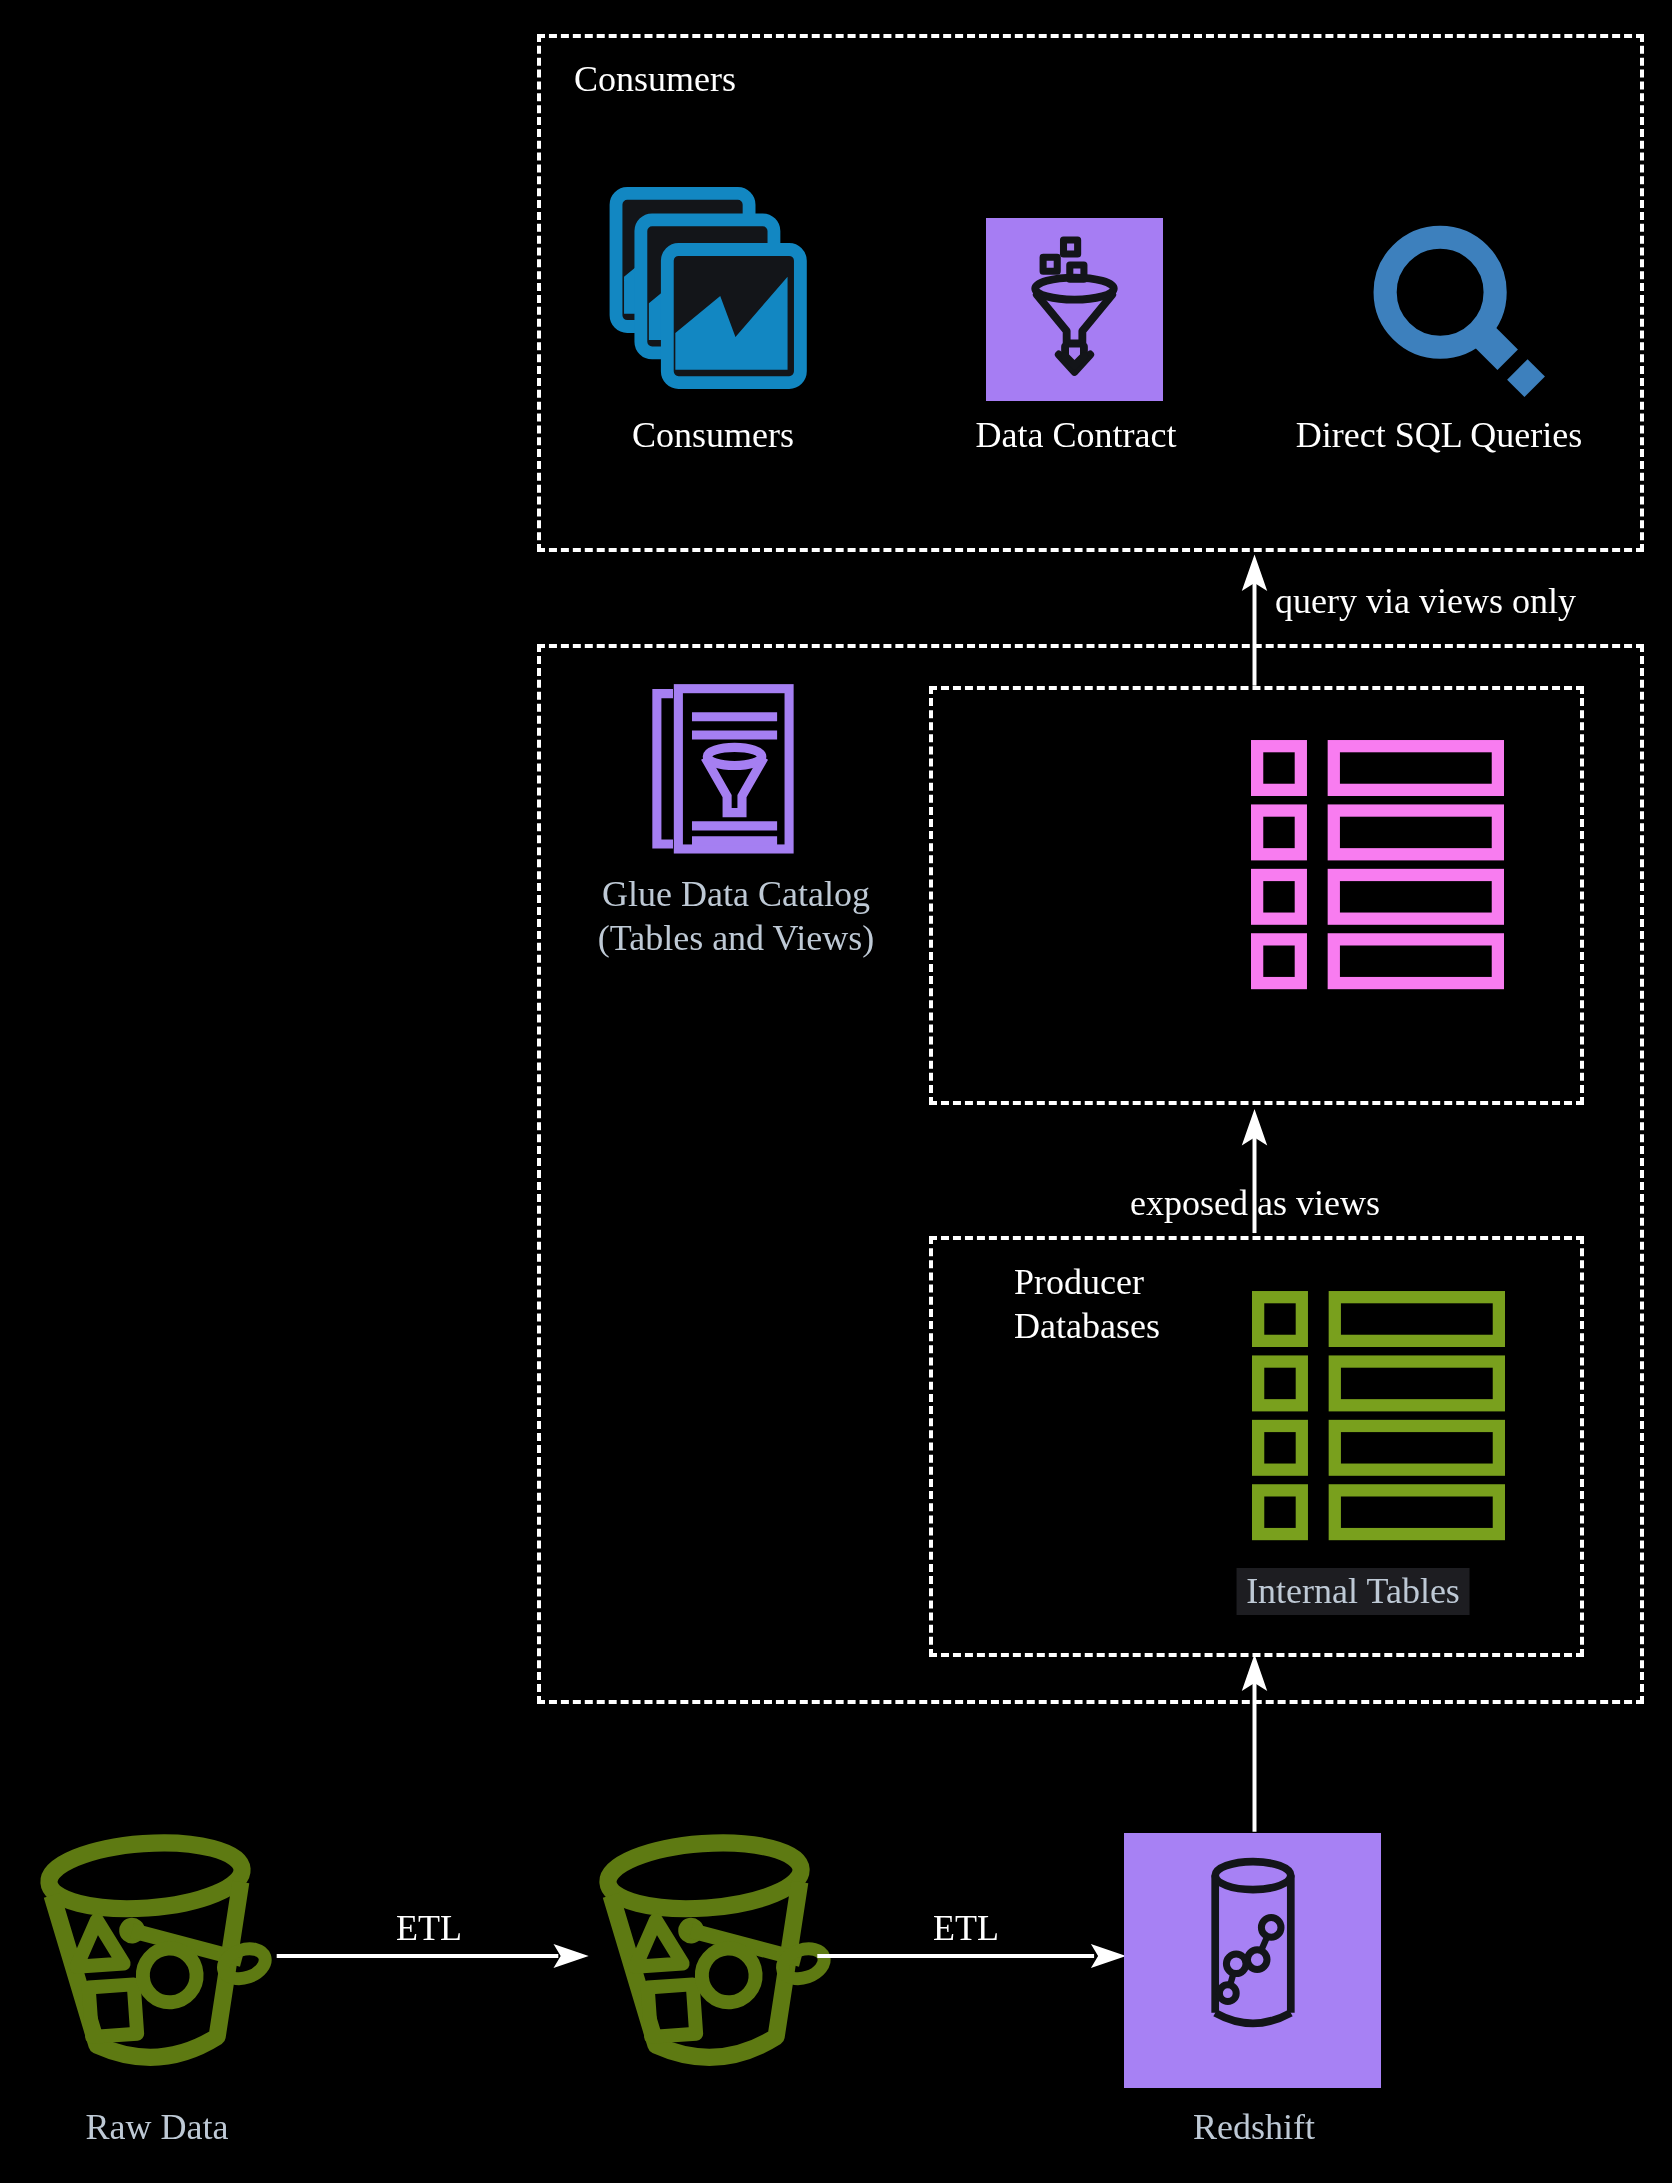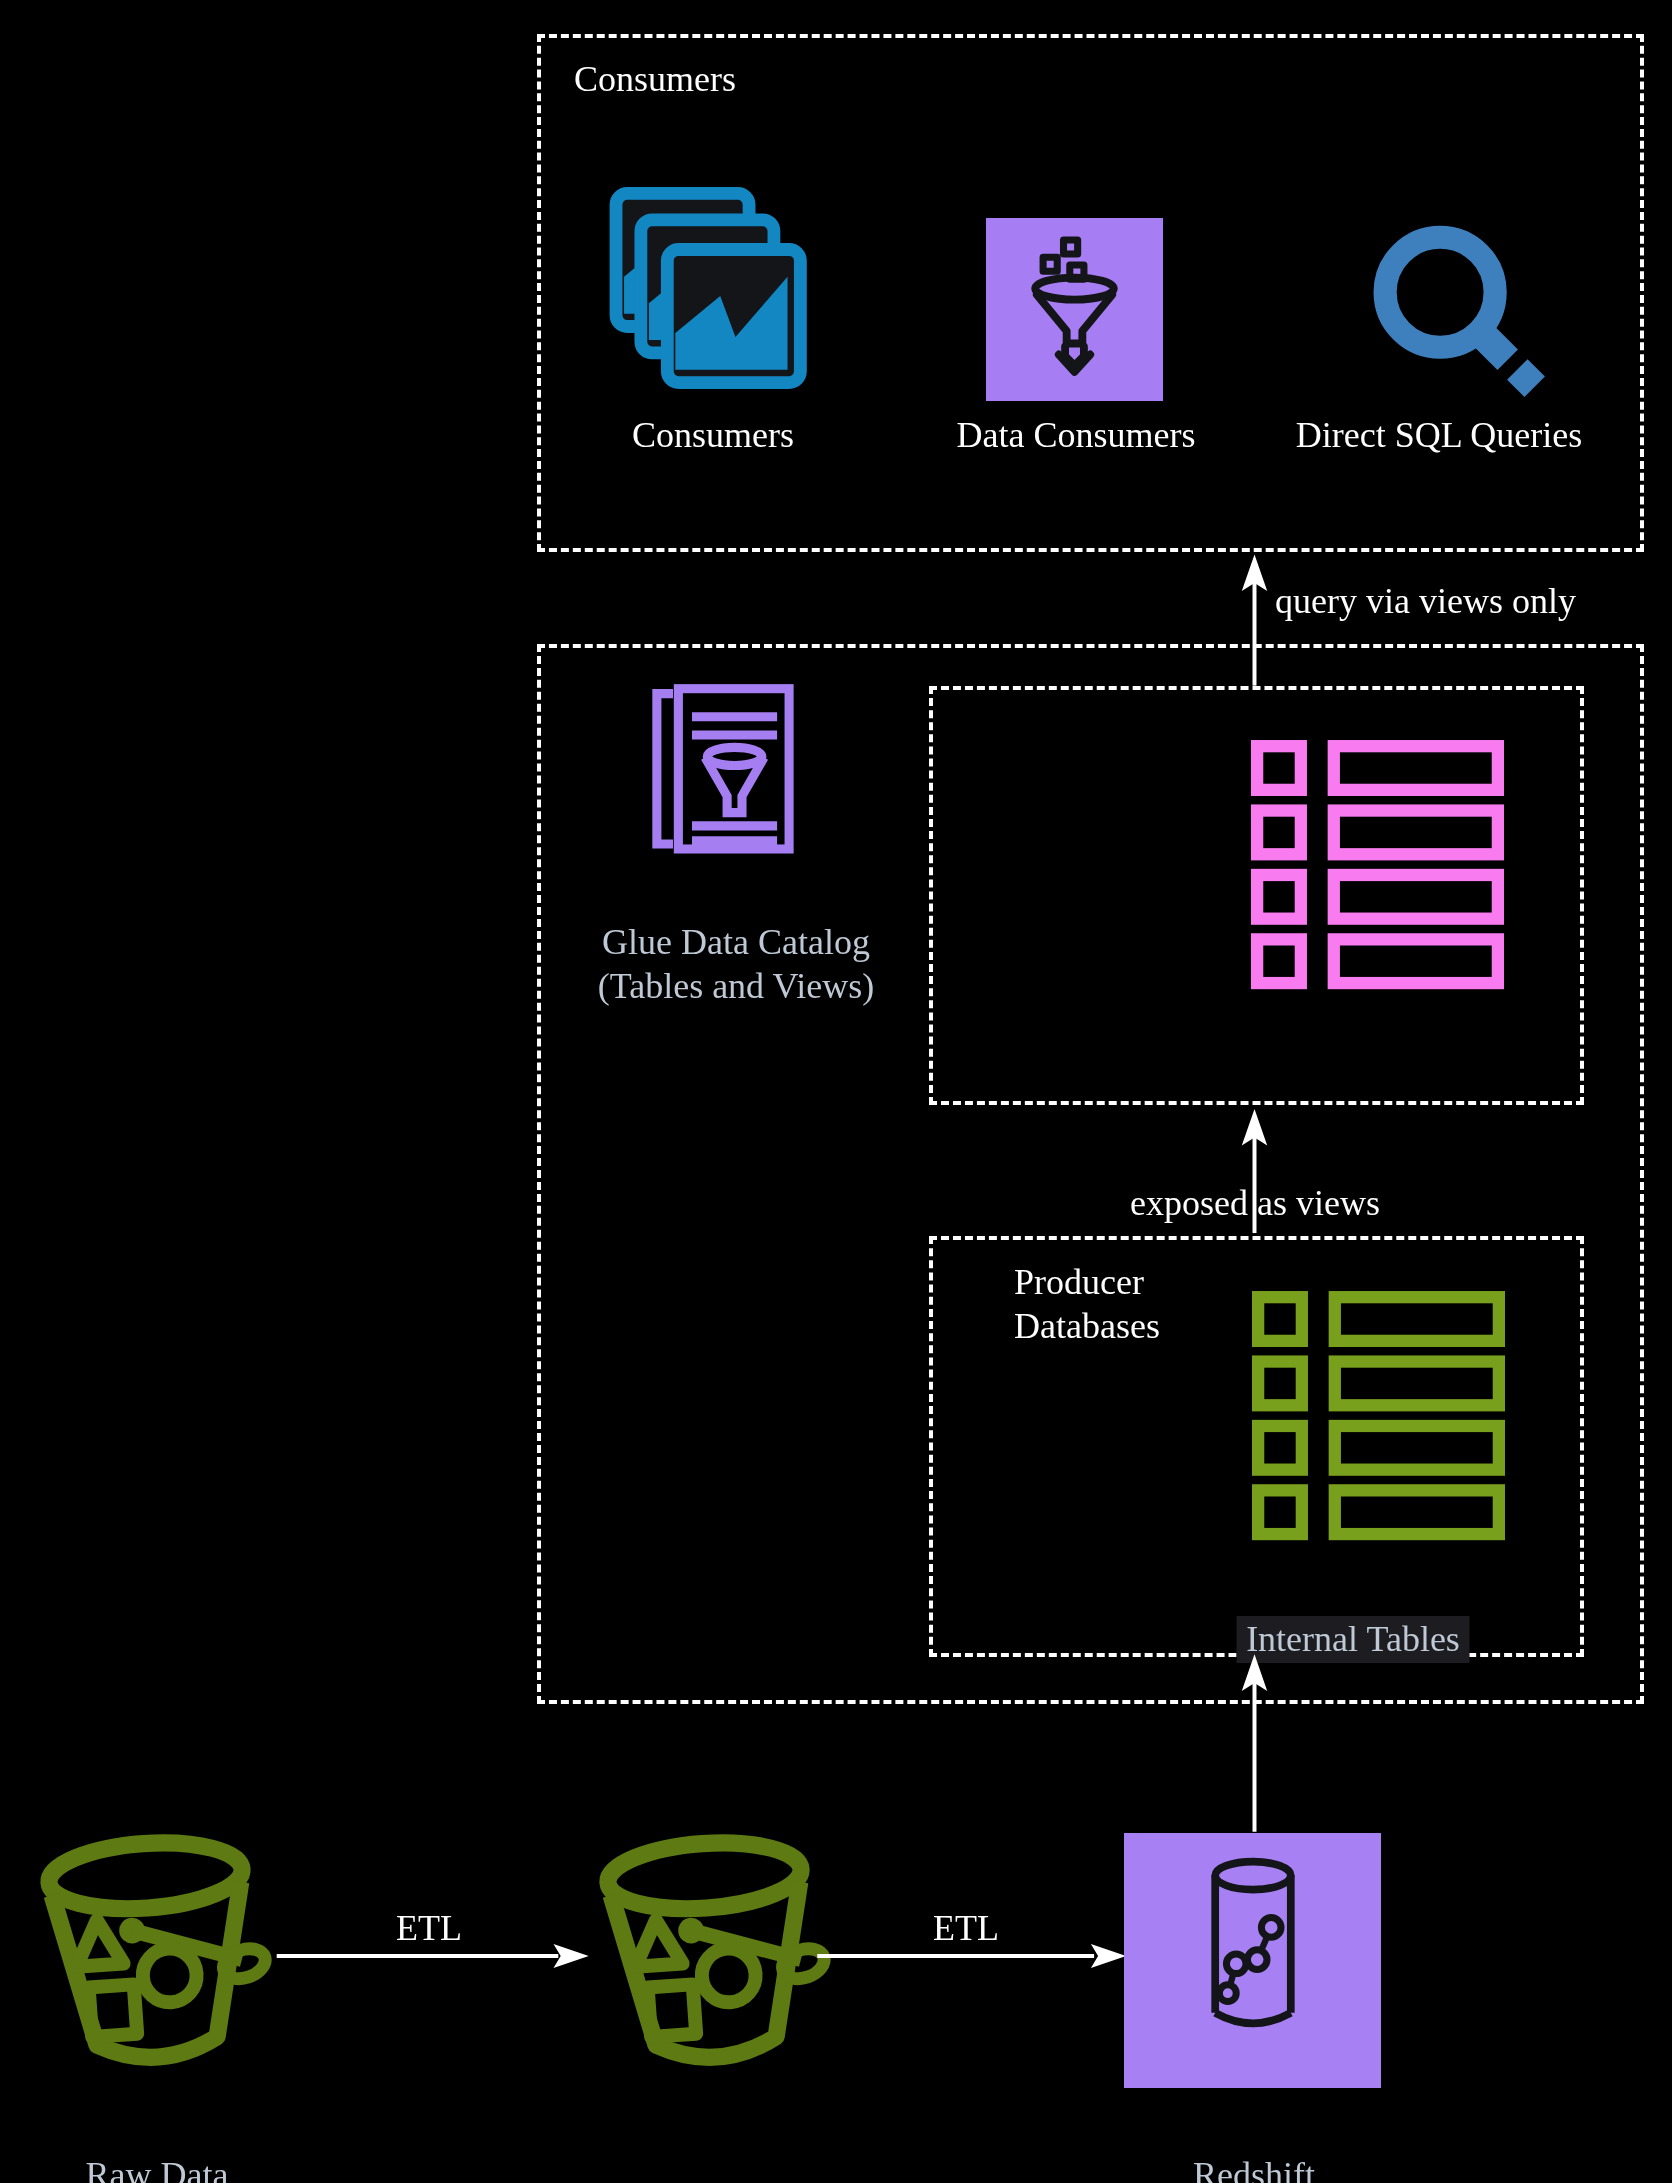--- a/index.html
+++ b/index.html
@@ -64,7 +64,7 @@
   </svg>
 
   <div class="label white center" style="left:713px;top:414px">Consumers</div>
-  <div class="label white center" style="left:1076px;top:414px">Data Consumers</div>
+  <div class="label white center" style="left:1076px;top:414px">Data Contract</div>
   <div class="label white center" style="left:1439px;top:414px">Direct SQL Queries</div>
 
   <svg class="abs" style="left:1237px;top:552px" width="35" height="136" viewBox="0 0 44 169">

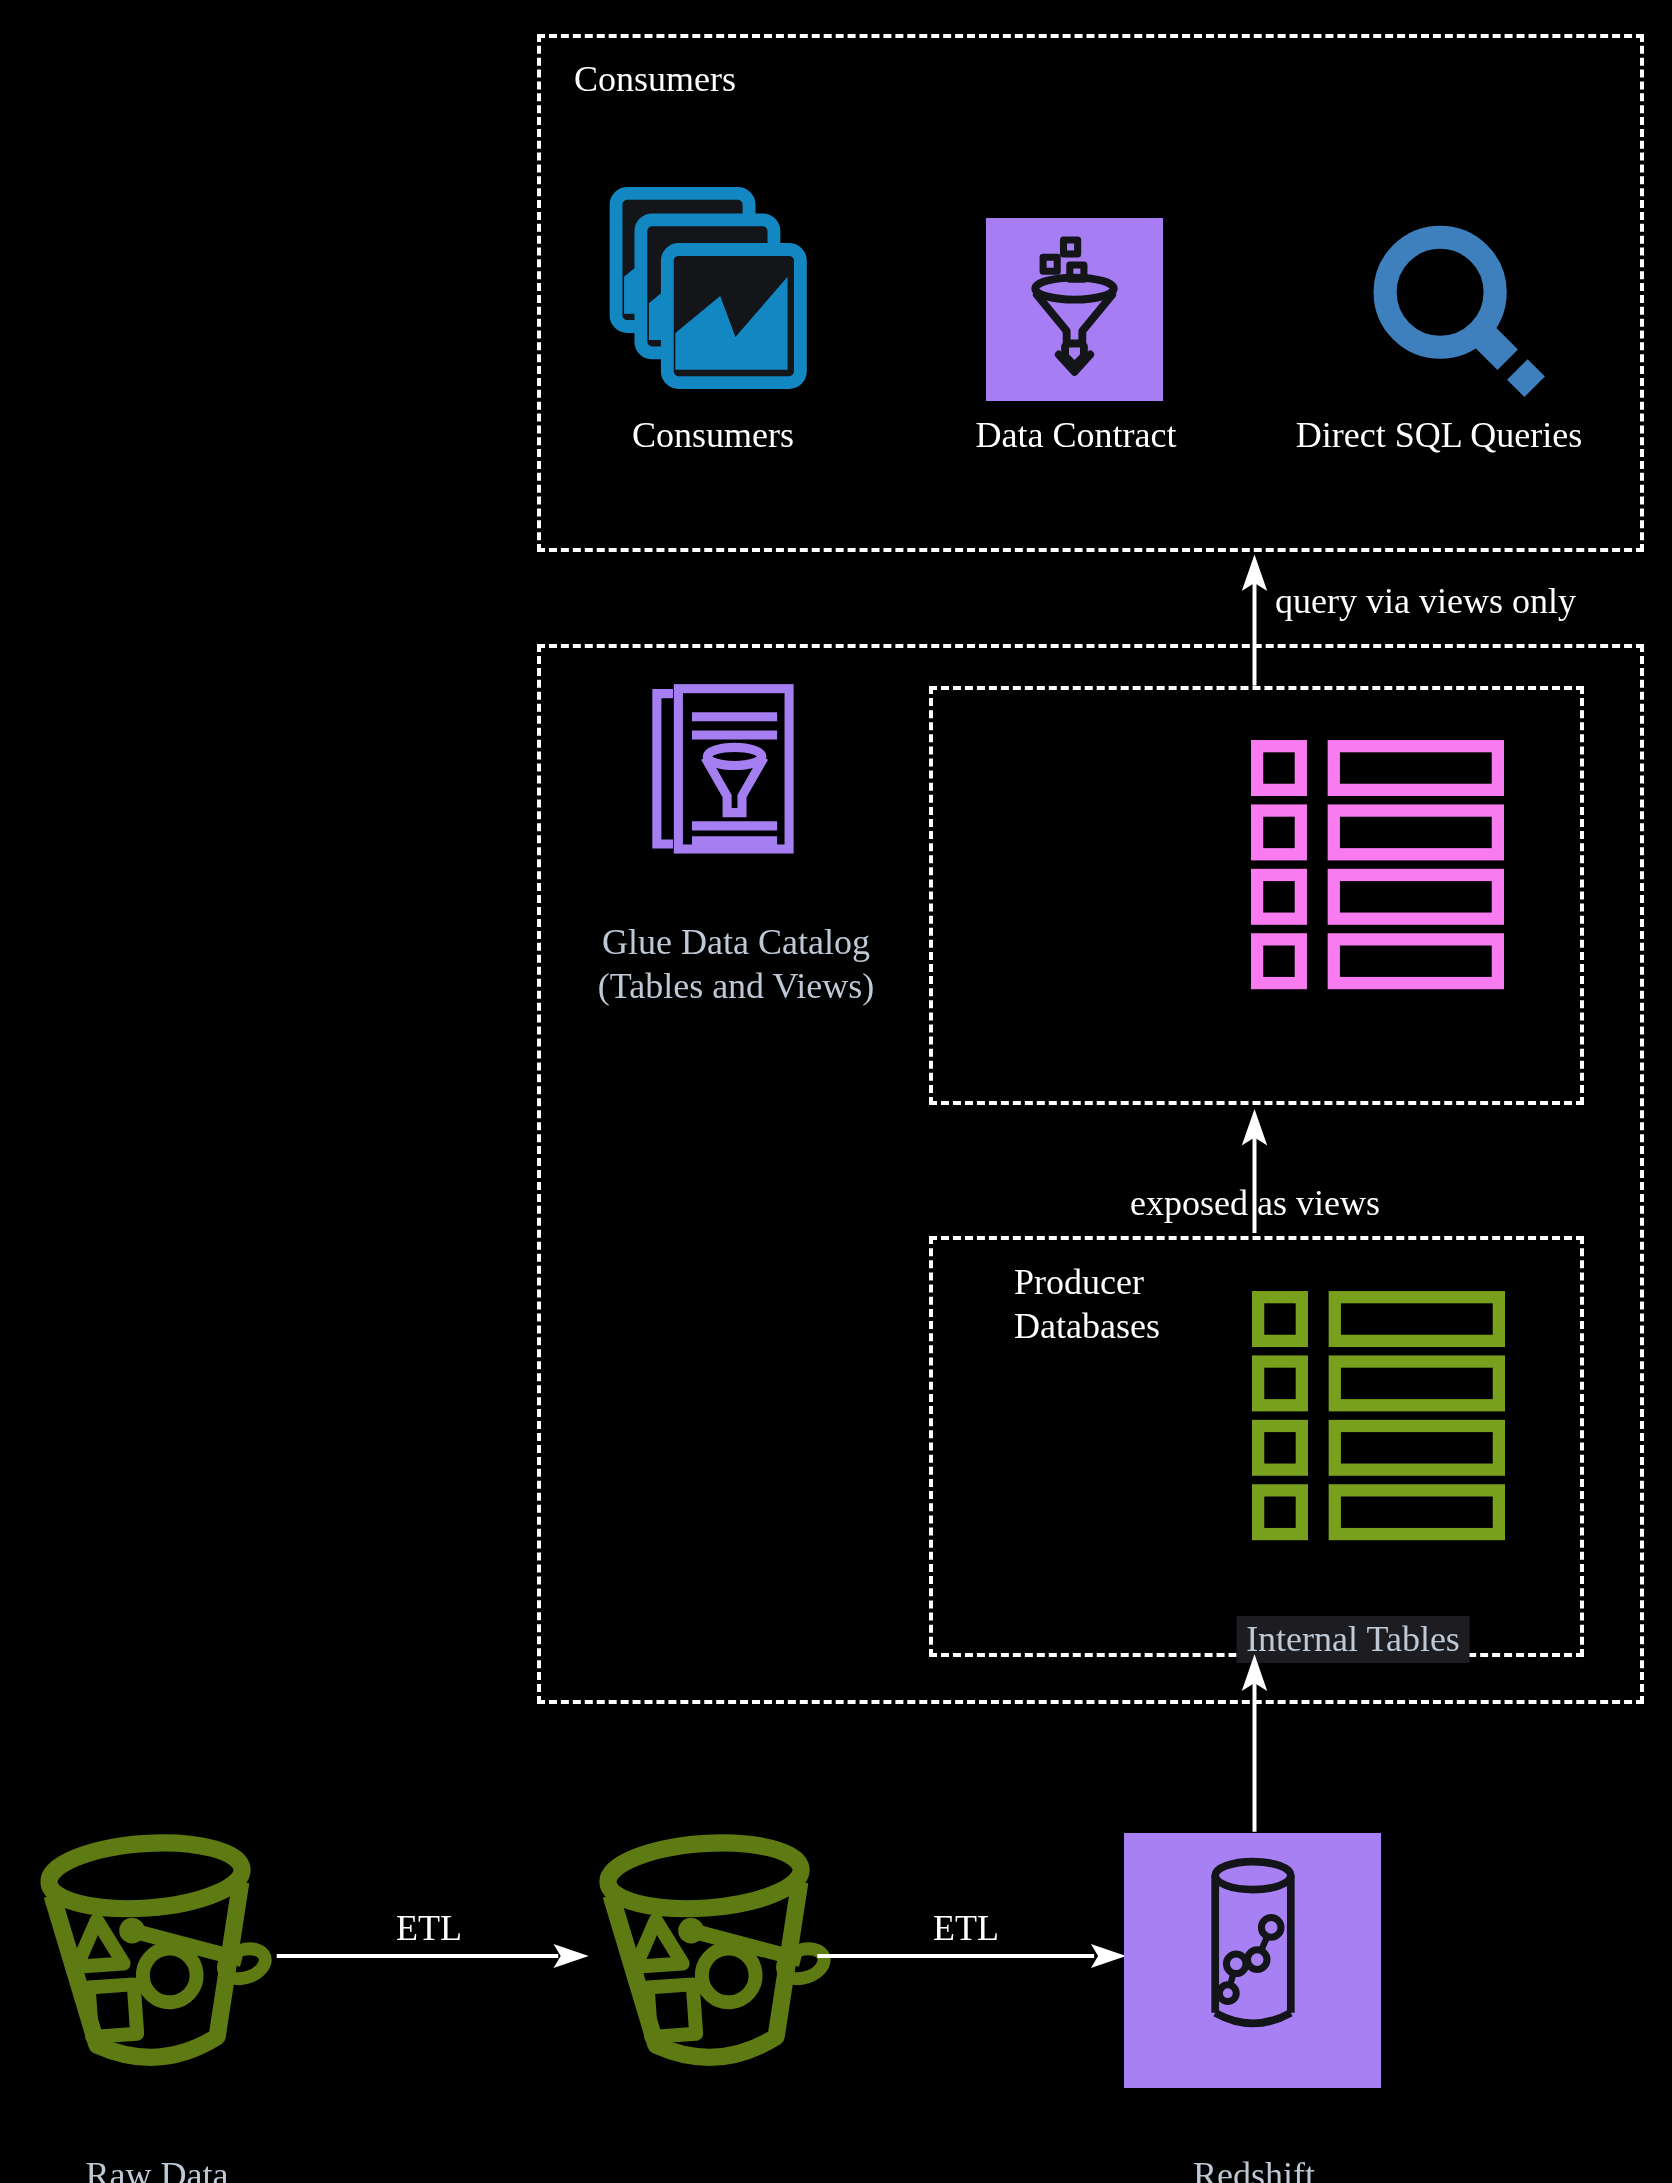--- a/index.html
+++ b/index.html
@@ -13,7 +13,7 @@
   .label.center{transform:translateX(-50%);text-align:center;}
   .two-line{line-height:44px;text-align:center;}
   .white{color:#ffffff;}
-  .muted{color:var(--muted-label,#bec9d5);margin-top:48px;}
+  .muted{color:var(--muted-label,#bec9d5);}
   .pill{background:var(--internal-bg,#1d1d21);padding:2.4px 9.6px;}
   .purple-square{position:absolute;background:var(--pipeline-purple,#a67df3);}
   .redshift-square{position:absolute;background:var(--redshift-purple,#a781f4);}

